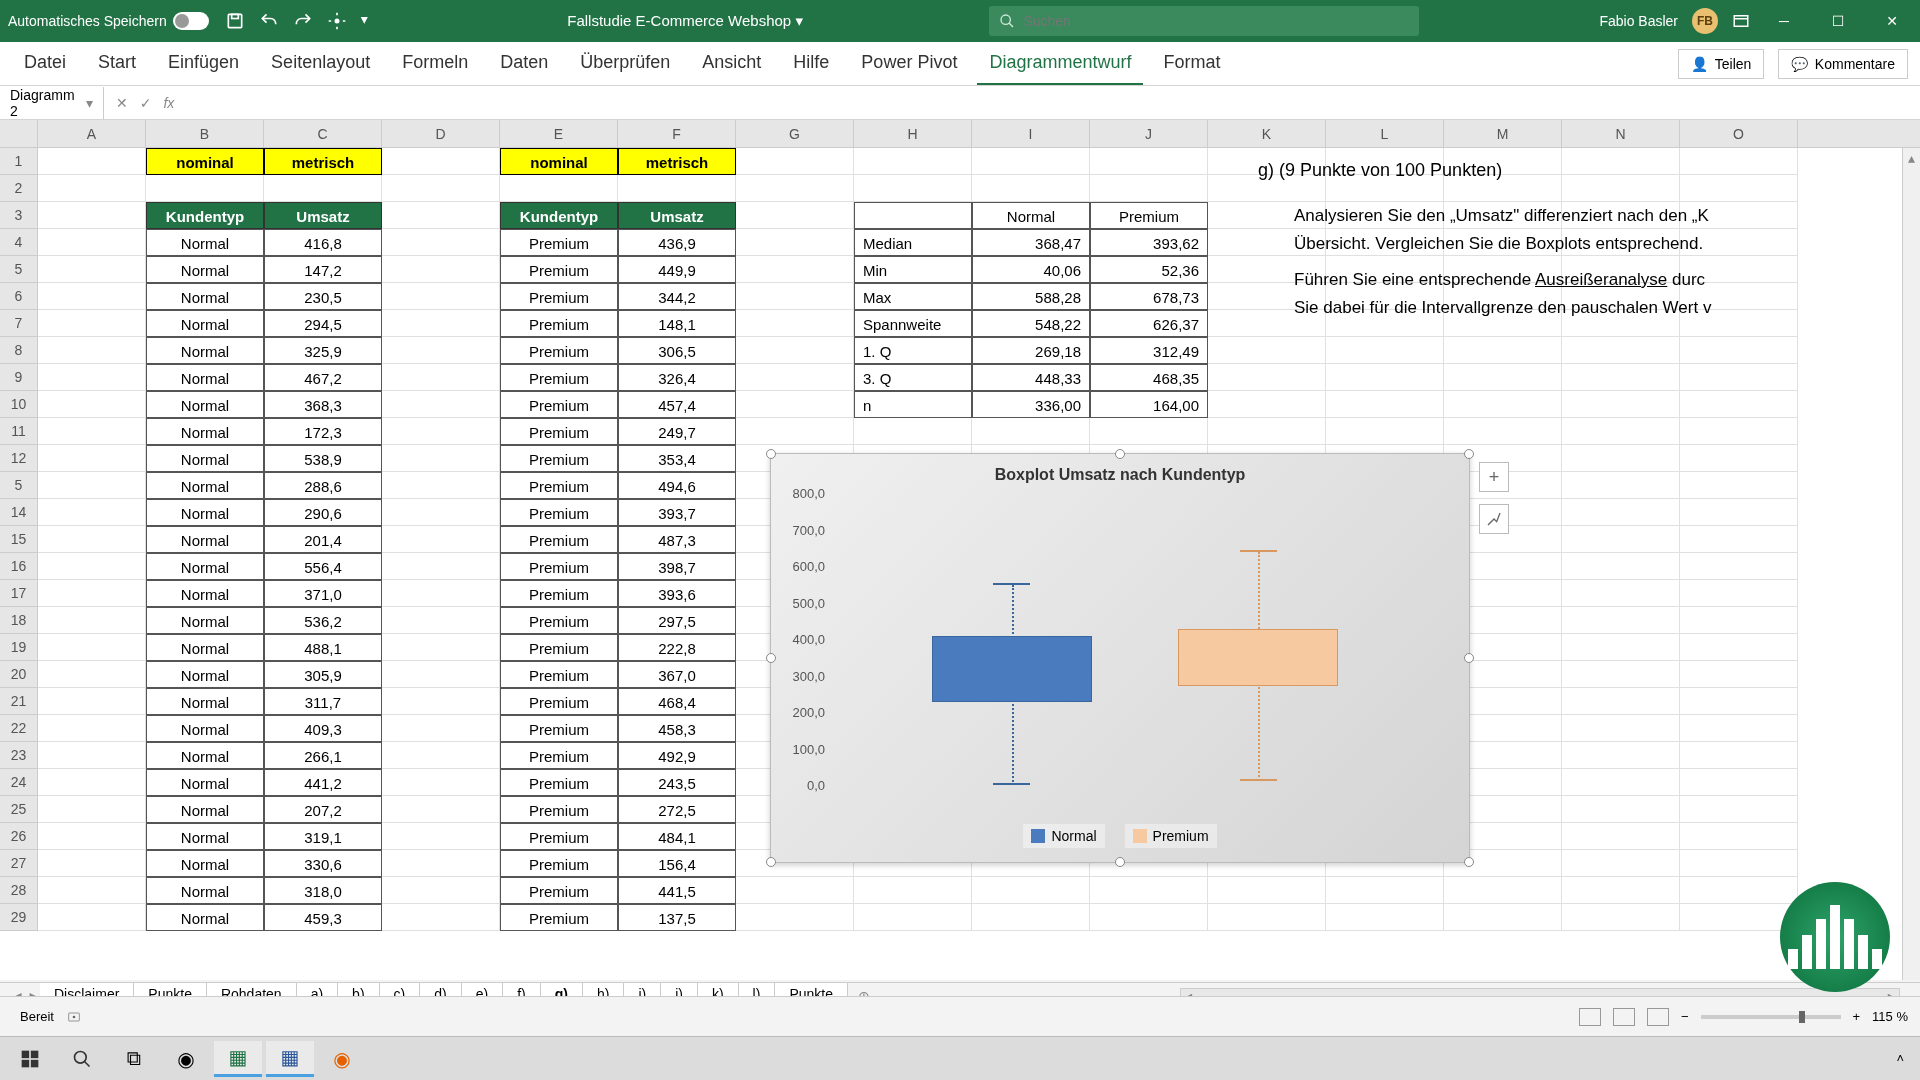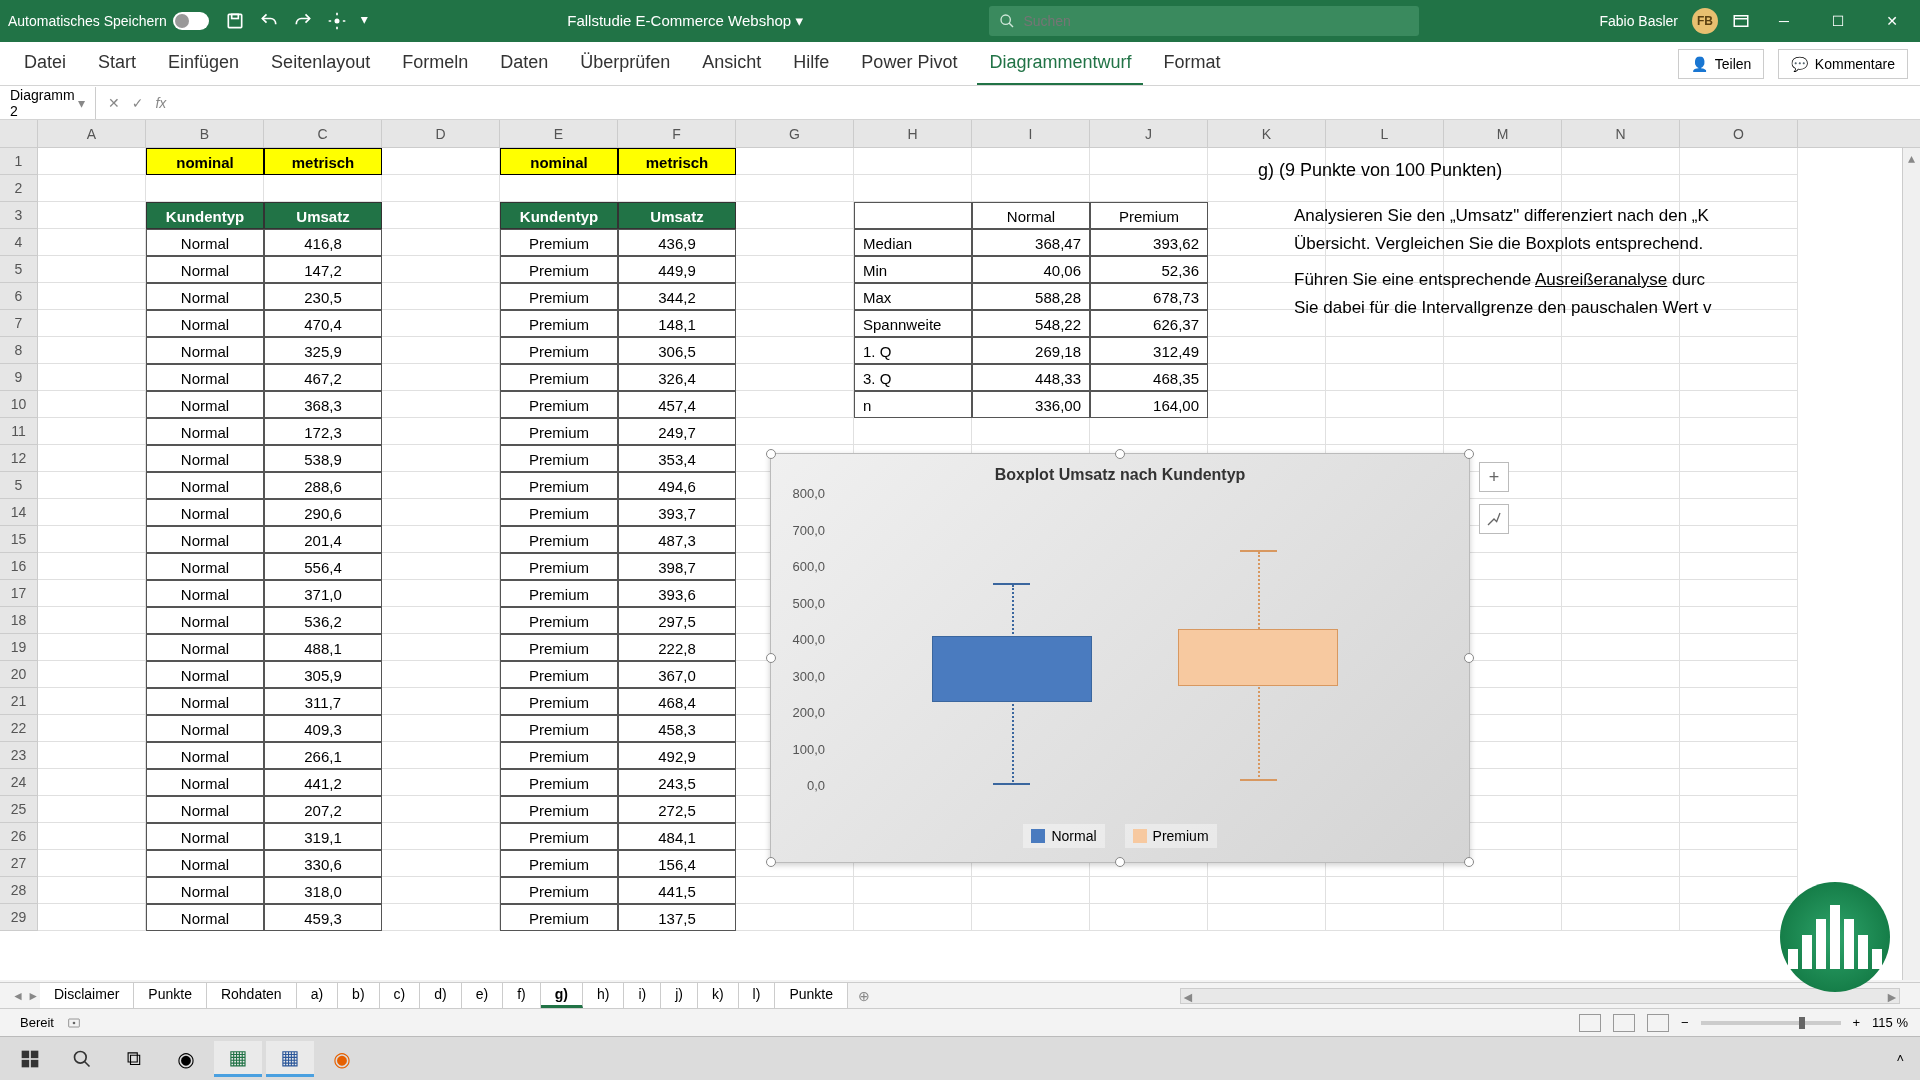--- a/index.html
+++ b/index.html
@@ -30,7 +30,7 @@
 
 
 .fbar { height:34px; background:#fff; border-bottom:1px solid #d4d4d4; display:flex; align-items:center; }
-.namebox { width:96px; border-right:1px solid #ccc; padding:0 10px; font-size:14px; display:flex; align-items:center; justify-content:space-between; }
+.namebox { width:104px; border-right:1px solid #ccc; padding:0 10px; font-size:14px; display:flex; align-items:center; justify-content:space-between; }
 .fx-icons { display:flex; gap:12px; padding:0 12px; color:#888; }
 .fx-input { flex:1; padding:0 10px; }
 

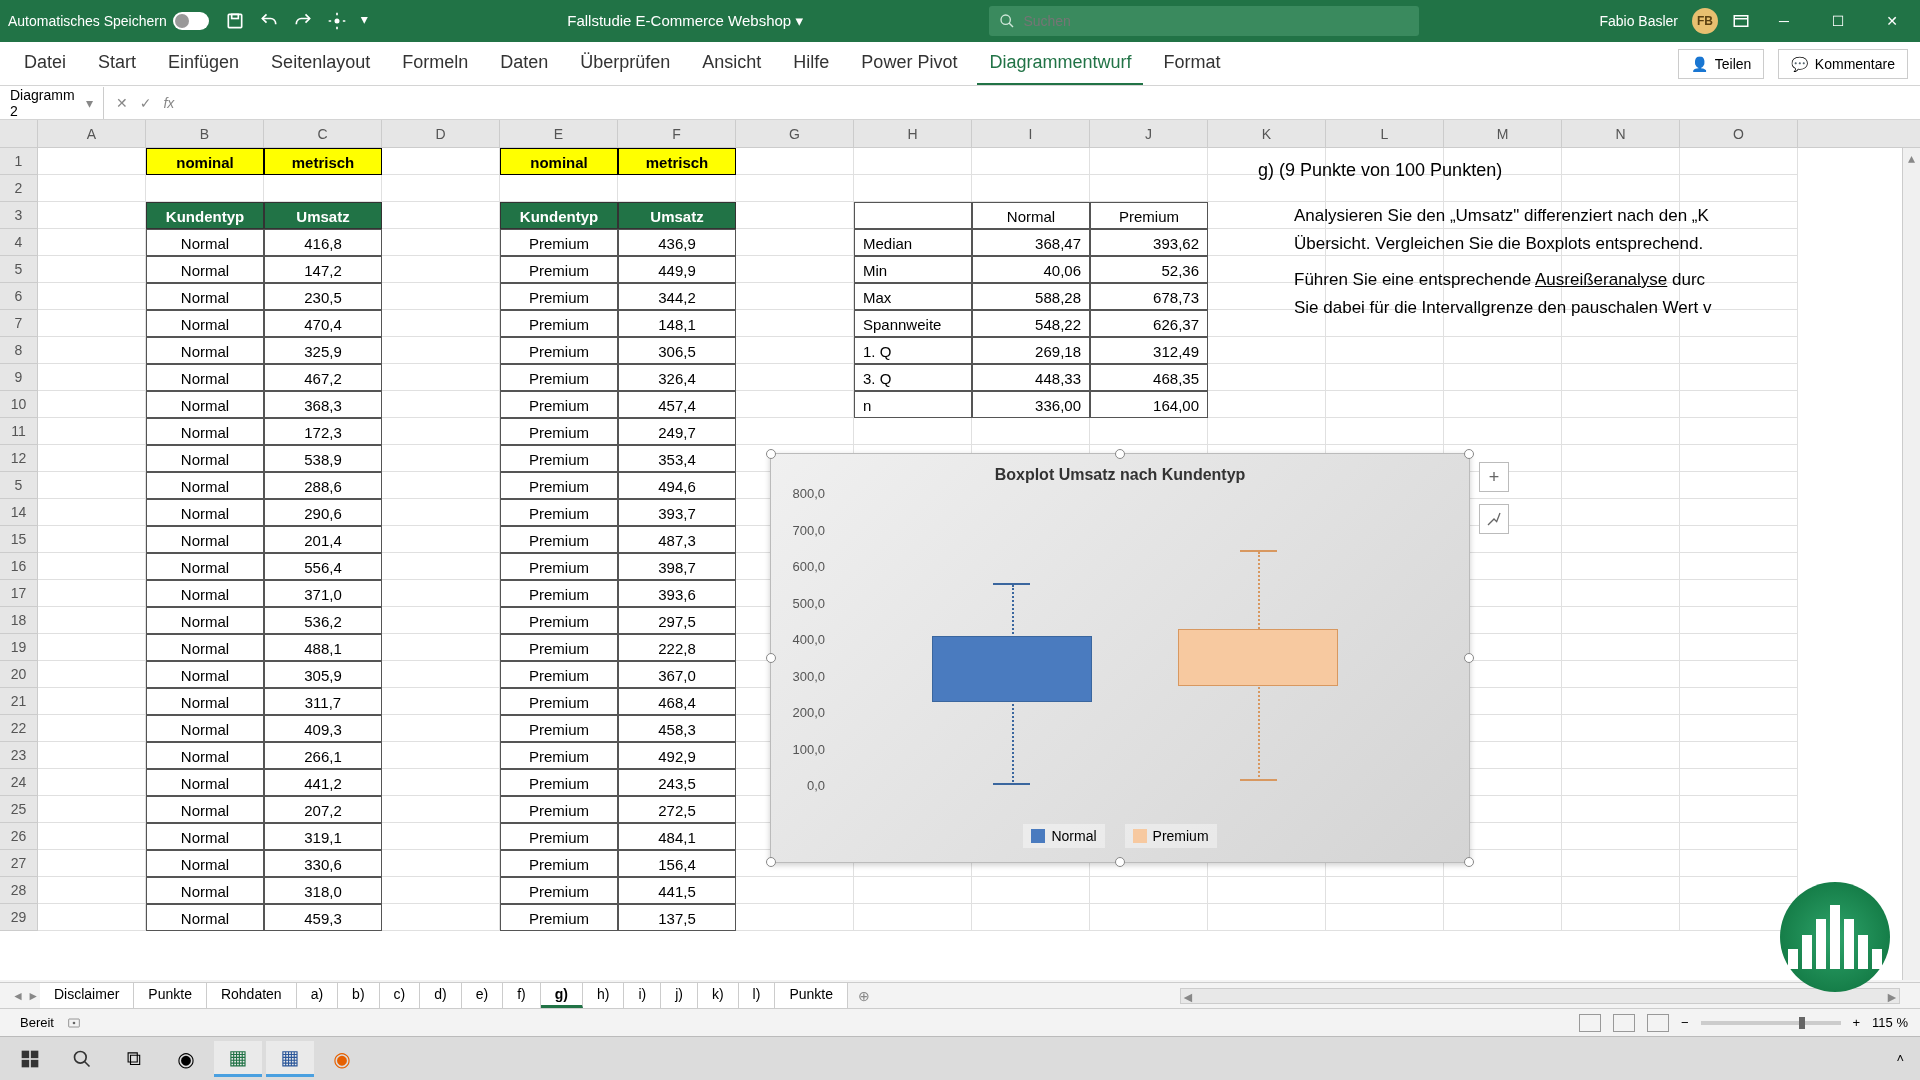--- a/index.html
+++ b/index.html
@@ -352,7 +352,7 @@
         <div class="rh">7</div>
         <div class="cell c-A"></div>
         <div class="cell c-B tbl-border">Normal</div>
-        <div class="cell c-C tbl-border">470,4</div>
+        <div class="cell c-C tbl-border">294,5</div>
         <div class="cell c-D"></div>
         <div class="cell c-E tbl-border">Premium</div>
         <div class="cell c-F tbl-border">148,1</div>

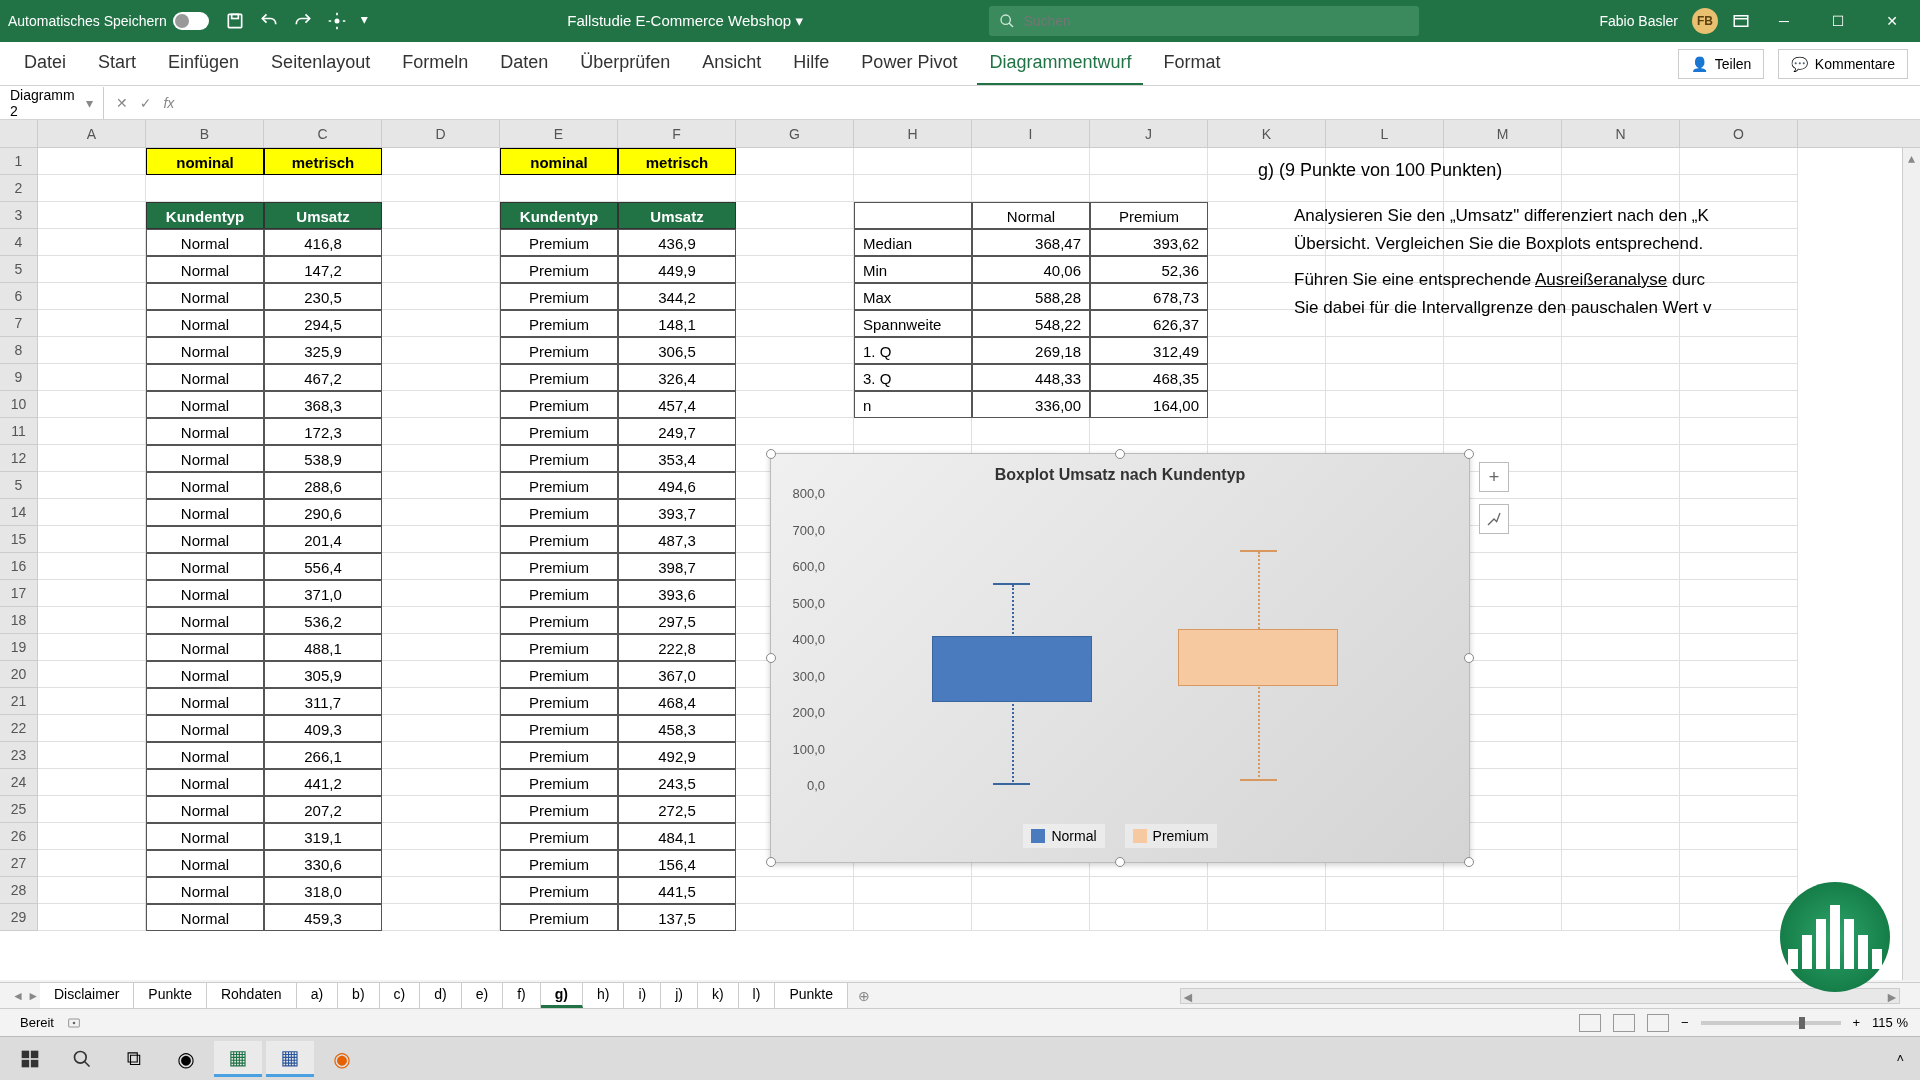--- a/index.html
+++ b/index.html
@@ -106,7 +106,7 @@
 
 
 
-.status { bottom:44px; height:28px;padding-left:20px; }
+.status { bottom:44px; height:40px;padding-left:20px; }
 .sheettabs { bottom:72px; }
 .sheet { bottom:100px; }
 .wtask { display:flex; }

